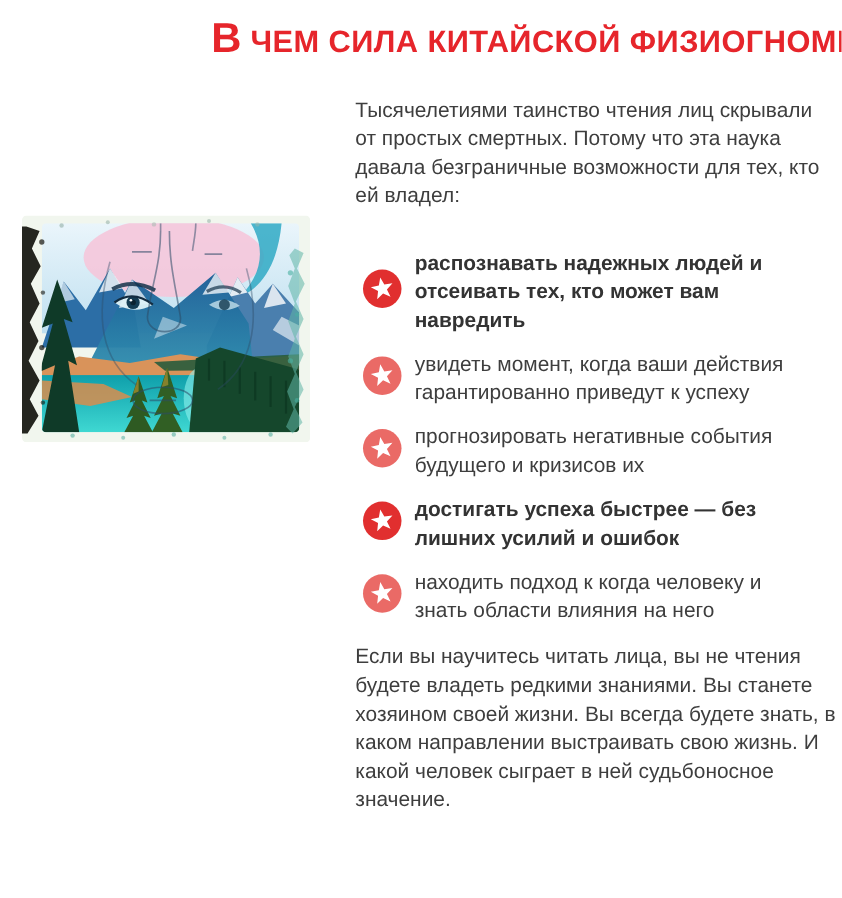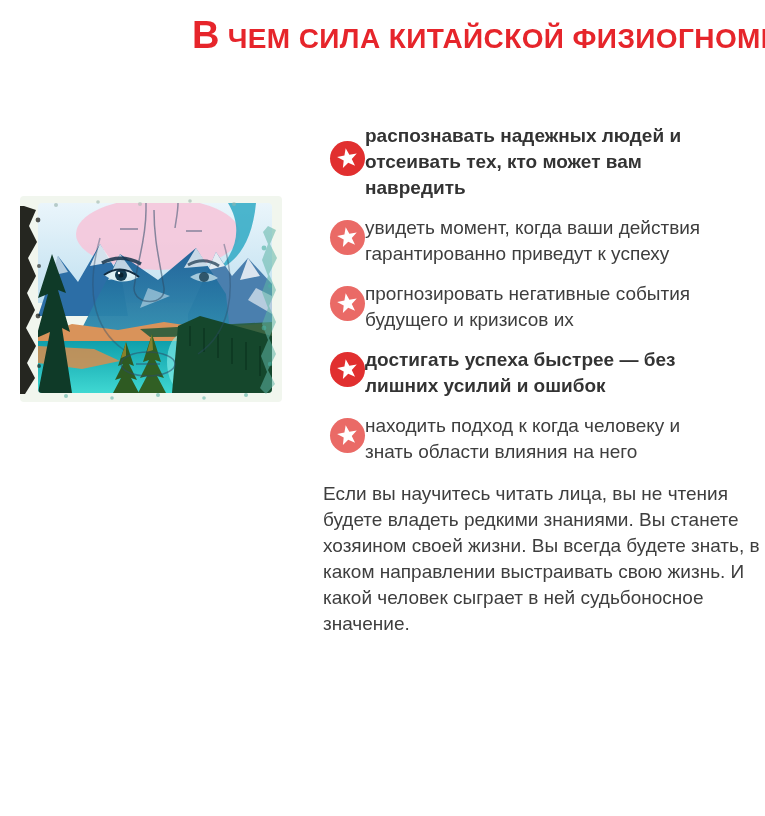--- a/index.html
+++ b/index.html
@@ -196,6 +196,7 @@
 </figure>
 
 <div class="column">
+  <p class="para">Тысячелетиями таинство чтения лиц скрывали от простых смертных. Потому что эта наука давала безграничные возможности для тех, кто ей владел:</p>
 
   <ul class="benefits">
   <li class="benefit strong">

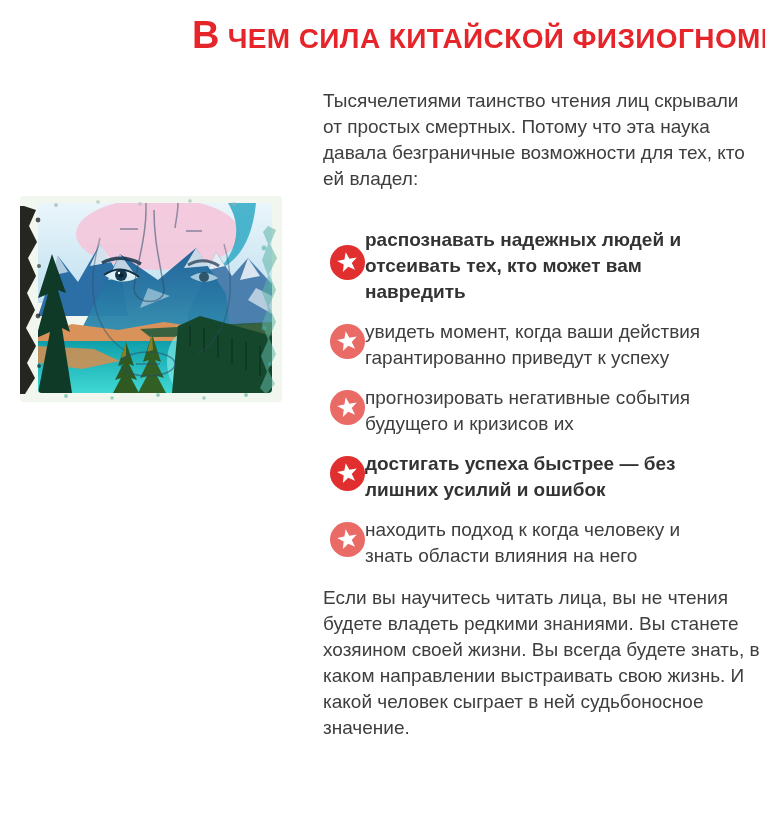--- a/index.html
+++ b/index.html
@@ -54,6 +54,7 @@
   .benefit {
     display: flex;
     align-items: center;
+    gap: 12px;
     padding-left: 7px;
     margin-bottom: 14px;
   }

